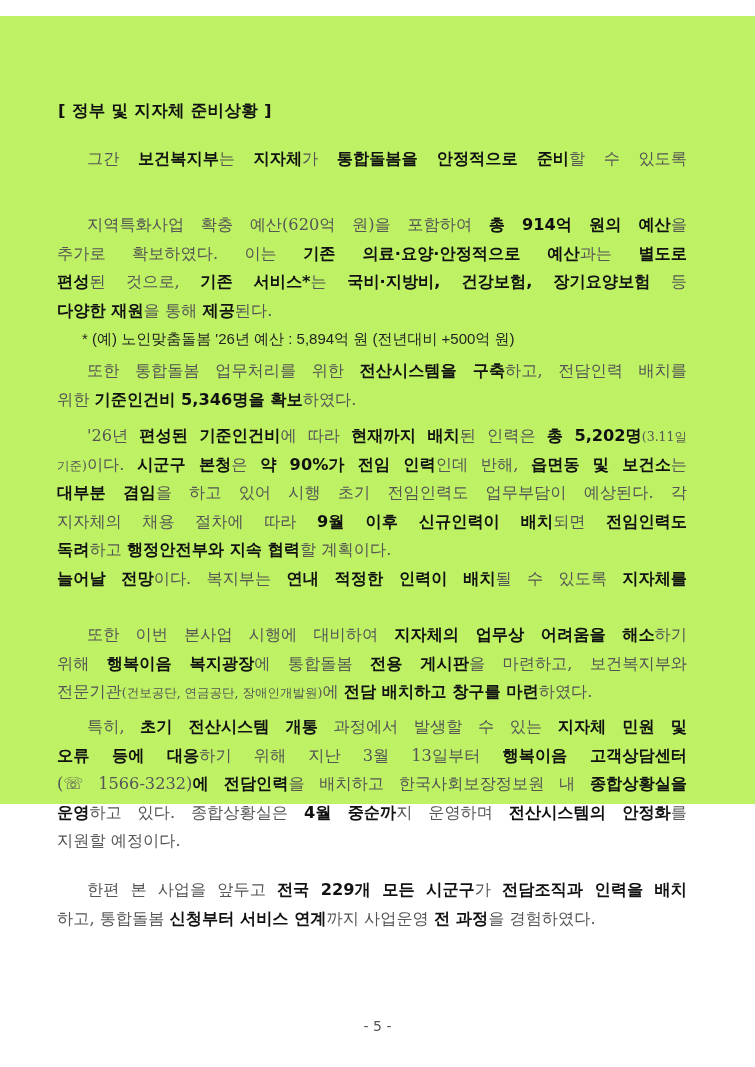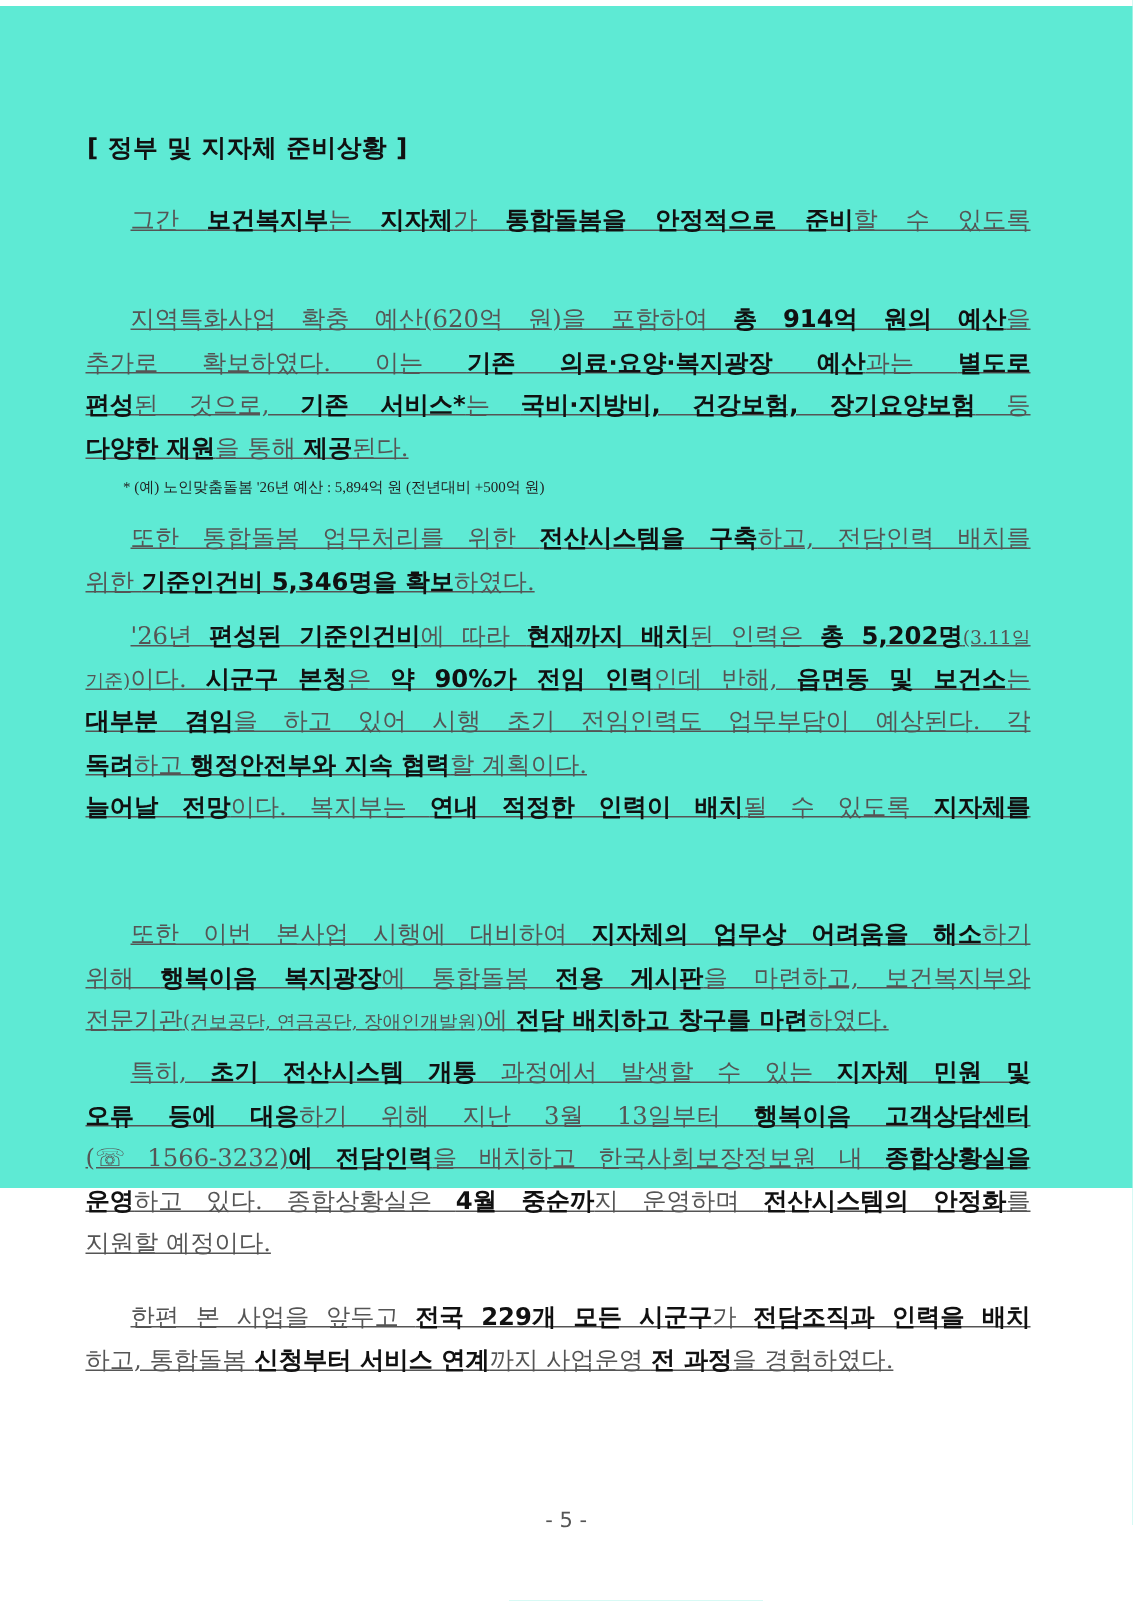--- a/index.html
+++ b/index.html
@@ -4,7 +4,7 @@
 <style>
   html, body { margin: 0; padding: 0; background: #ffffff; }
   body { width: 755px; height: 1067px; position: relative; overflow: hidden; }
-  .page { position: absolute; left: 0; top: 4px; width: 755px; height: 788px; background: #5eead4; }
+  .page { position: absolute; left: 0; top: 16px; width: 755px; height: 788px; background: #bef264; }
   .title {
     position: absolute; left: 58px; top: 84px;
     font-family: "DejaVu Sans", sans-serif; font-weight: bold;

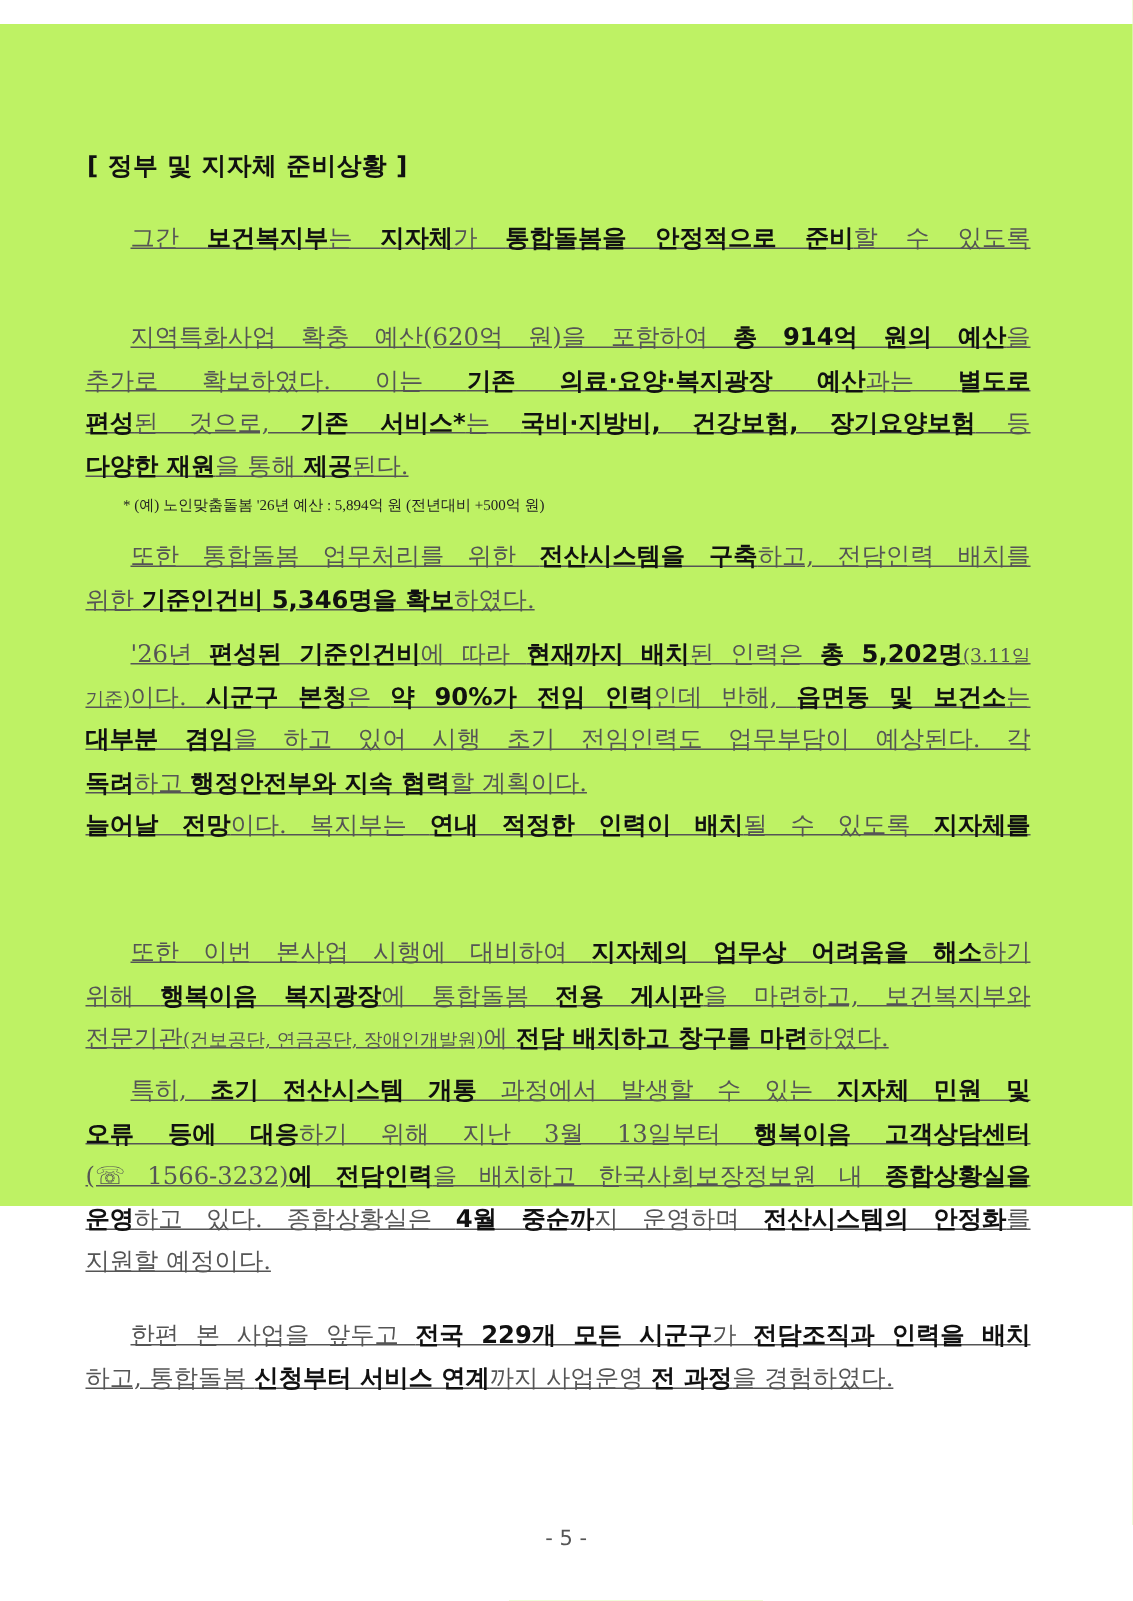--- a/index.html
+++ b/index.html
@@ -16,7 +16,7 @@
     color: #555; line-height: 28.5px; text-align: justify;
     text-align-last: left; word-break: keep-all;
   }
-  .para .line { display: block; text-align: justify; text-align-last: justify; white-space: nowrap; height: 28.5px; text-decoration: underline; }
+  .para .line { display: block; text-align: justify; text-align-last: justify; white-space: nowrap; height: 28.5px; }
   .para .line.last { text-align-last: left; }
   .para .line.indent { padding-left: 30px; }
   .b { font-family: "DejaVu Sans", sans-serif; font-weight: bold; color: #111; }

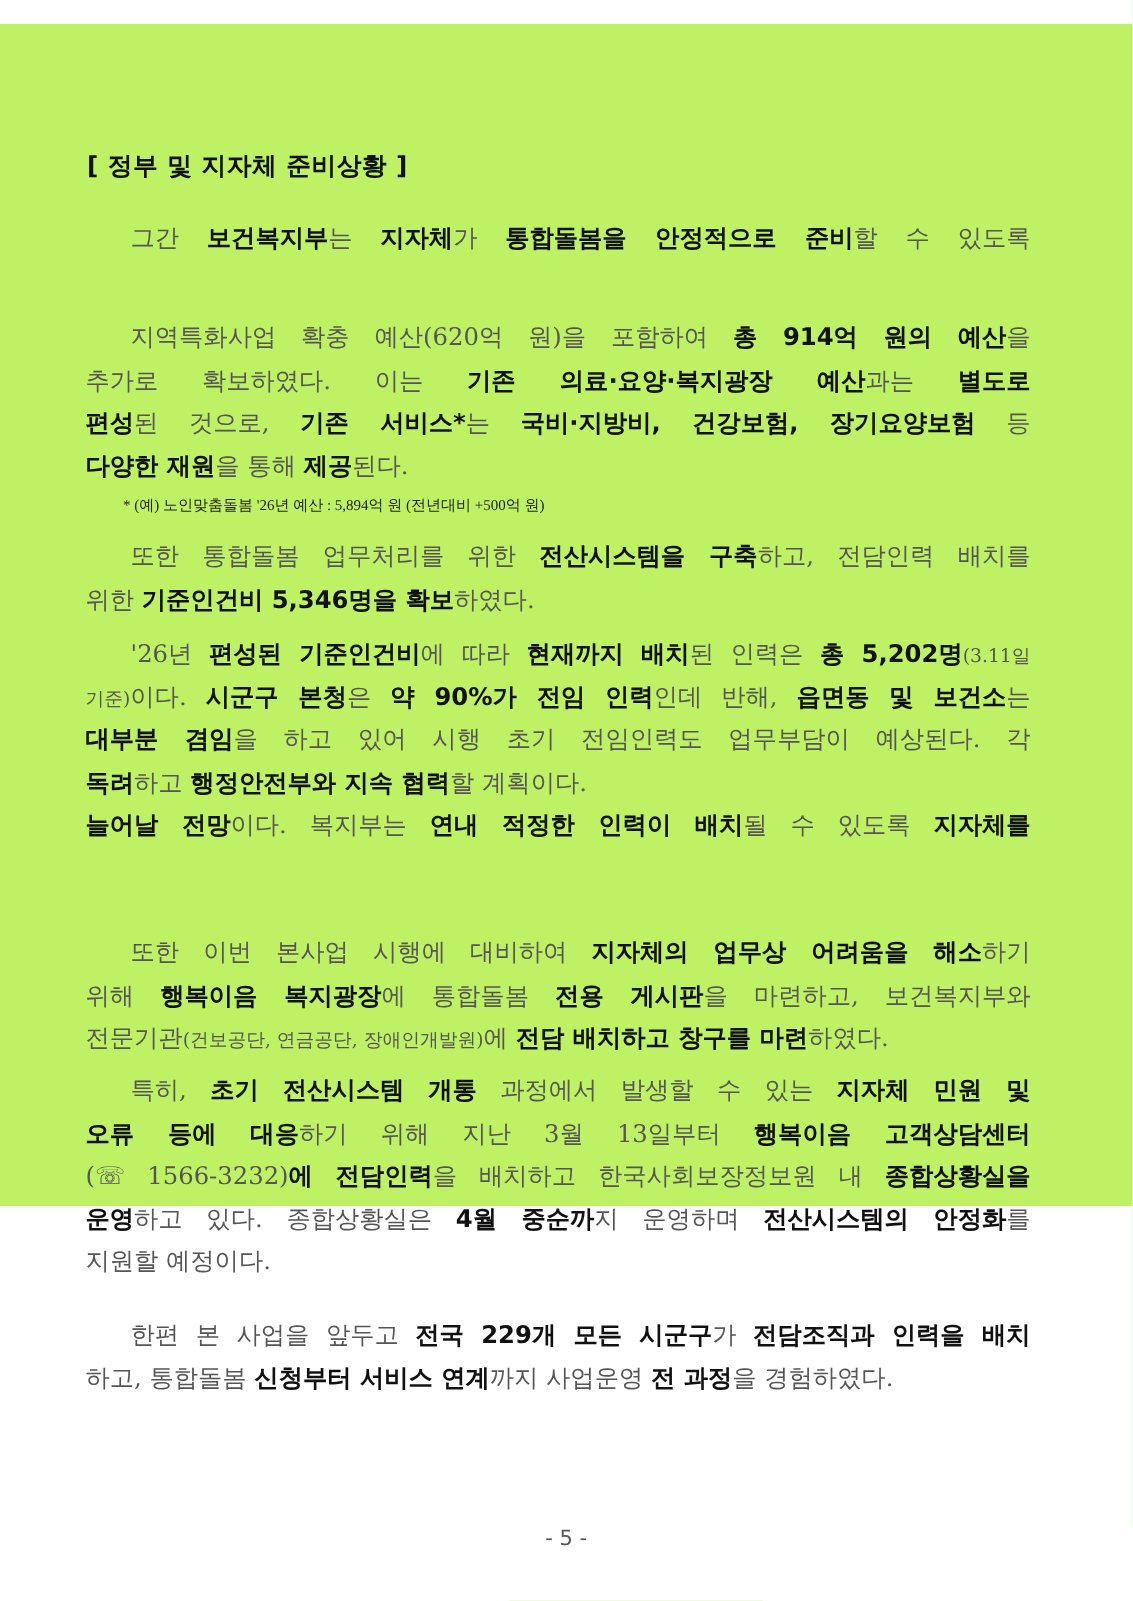--- a/index.html
+++ b/index.html
@@ -41,7 +41,7 @@
     </div>
   <div class="para" id="p1" style="top:195px">
       <span class="line indent"><span>지역특화사업 확충 예산(620억 원)을 포함하여 </span><span class="b">총 914억 원의 예산</span><span>을</span></span>
-      <span class="line"><span>추가로 확보하였다. 이는 </span><span class="b">기존 의료·요양·복지광장 예산</span><span>과는 </span><span class="b">별도로</span></span>
+      <span class="line"><span>추가로 확보하였다. 이는 </span><span class="b">기존 의료·요양·안정적으로 예산</span><span>과는 </span><span class="b">별도로</span></span>
       <span class="line"><span class="b">편성</span><span>된 것으로, </span><span class="b">기존 서비스*</span><span>는 </span><span class="b">국비·지방비, 건강보험, 장기요양보험</span><span> 등</span></span>
       <span class="line last"><span class="b">다양한 재원</span><span>을 통해 </span><span class="b">제공</span><span>된다.</span></span>
     </div>

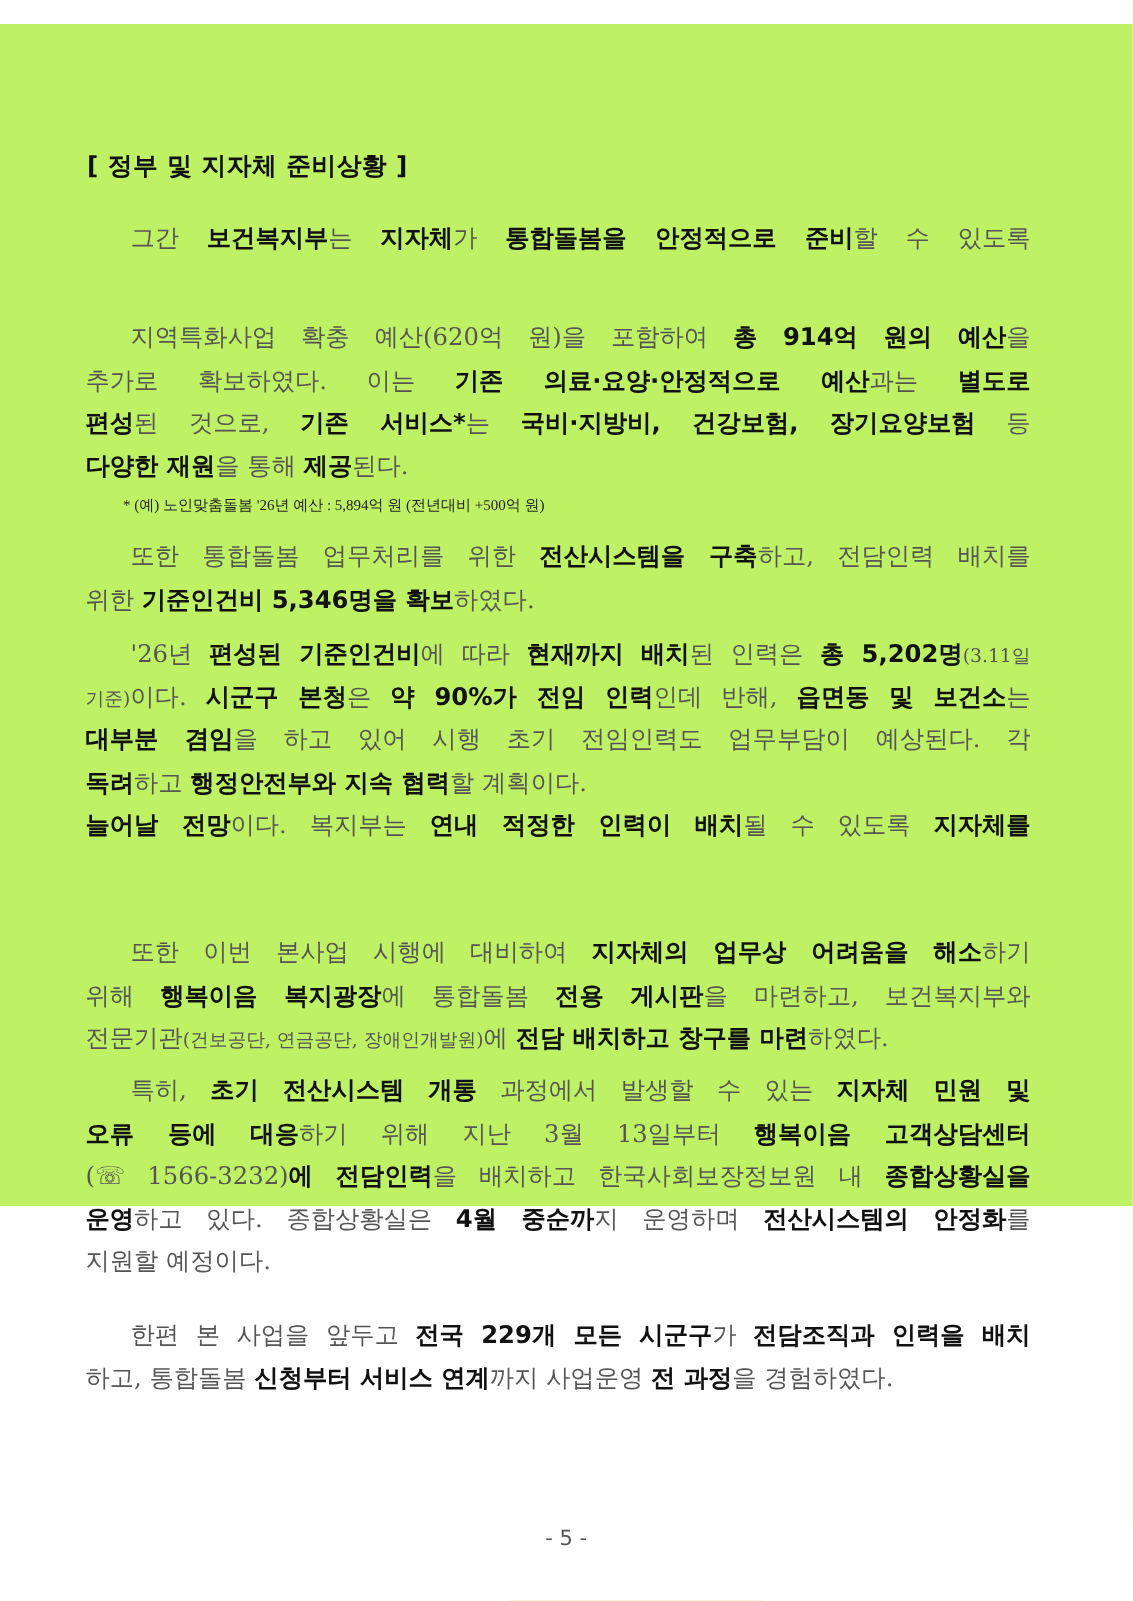--- a/index.html
+++ b/index.html
@@ -23,7 +23,7 @@
   .sm { font-size: 12.5px; margin-top: 48px; }
   .foot {
     position: absolute; left: 82px; top: 314px;
-    font-family: Liberation Serif, serif; font-size: 10px; color: #222;
+    font-family: Liberation Sans, sans-serif; font-size: 15px; color: #222;
   }
   .pagenum {
     position: absolute; left: 0; width: 755px; top: 1002px; text-align: center;

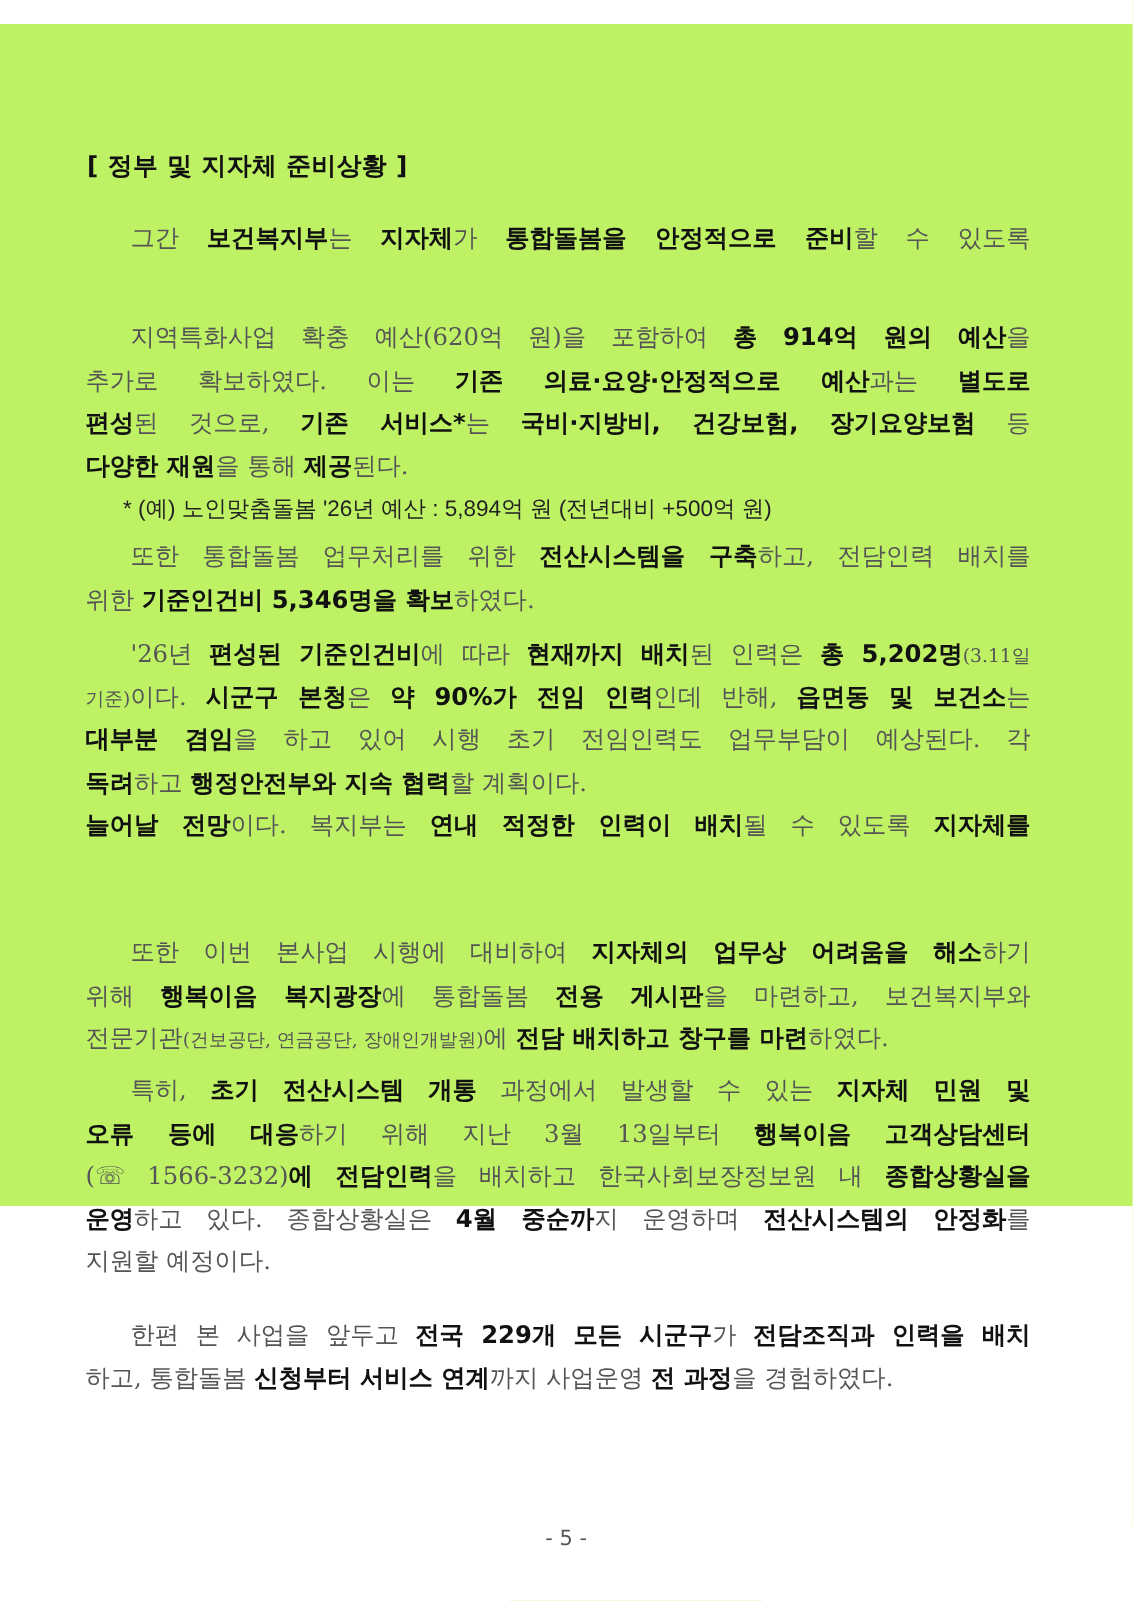--- a/index.html
+++ b/index.html
@@ -54,6 +54,7 @@
       <span class="line indent"><span>'26년 </span><span class="b">편성된 기준인건비</span><span>에 따라 </span><span class="b">현재까지 배치</span><span>된 인력은 </span><span class="b">총 5,202명</span><span class="sm">(3.11일</span></span>
       <span class="line"><span class="sm">기준)</span><span>이다. </span><span class="b">시군구 본청</span><span>은 </span><span class="b">약 90%가 전임 인력</span><span>인데 반해, </span><span class="b">읍면동 및 보건소</span><span>는</span></span>
       <span class="line"><span class="b">대부분 겸임</span><span>을 하고 있어 시행 초기 전임인력도 업무부담이 예상된다. 각</span></span>
+      <span class="line"><span>지자체의 채용 절차에 따라 </span><span class="b">9월 이후 신규인력이 배치</span><span>되면 </span><span class="b">전임인력도</span></span>
       <span class="line last"><span class="b">독려</span><span>하고 </span><span class="b">행정안전부와 지속 협력</span><span>할 계획이다.</span></span>
       <span class="line"><span class="b">늘어날 전망</span><span>이다. 복지부는 </span><span class="b">연내 적정한 인력이 배치</span><span>될 수 있도록 </span><span class="b">지자체를</span></span>
     </div>

